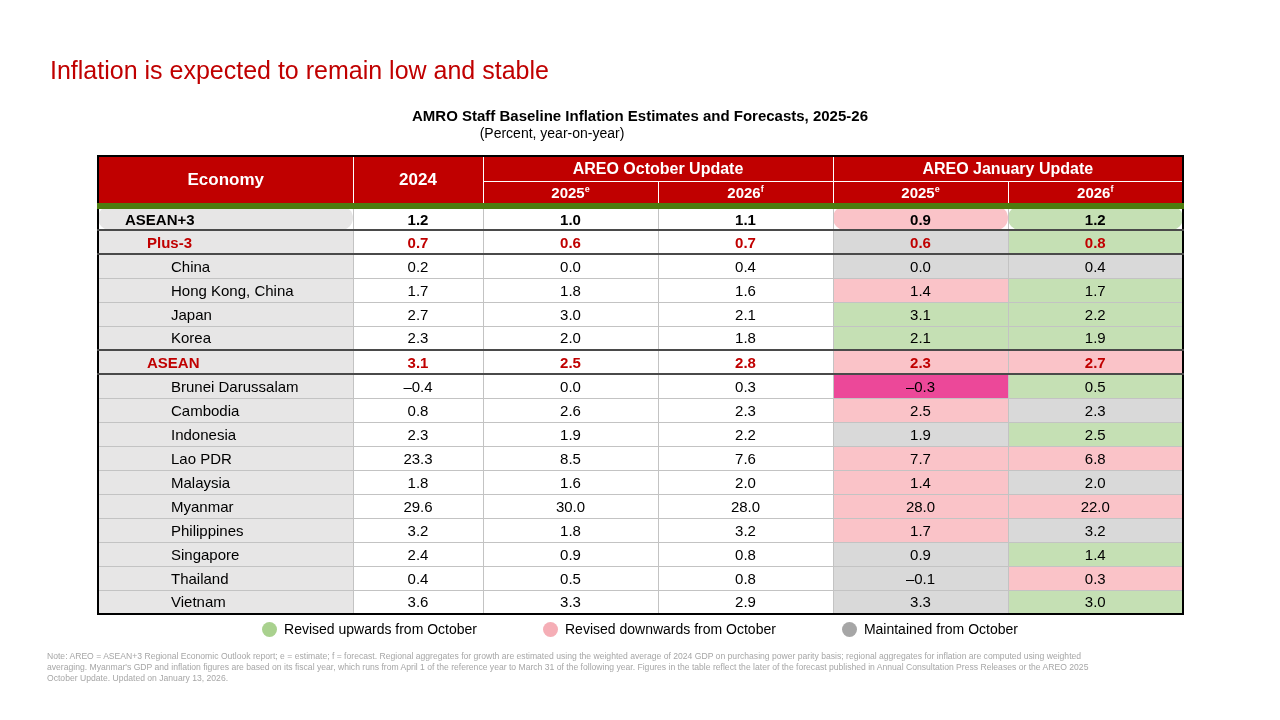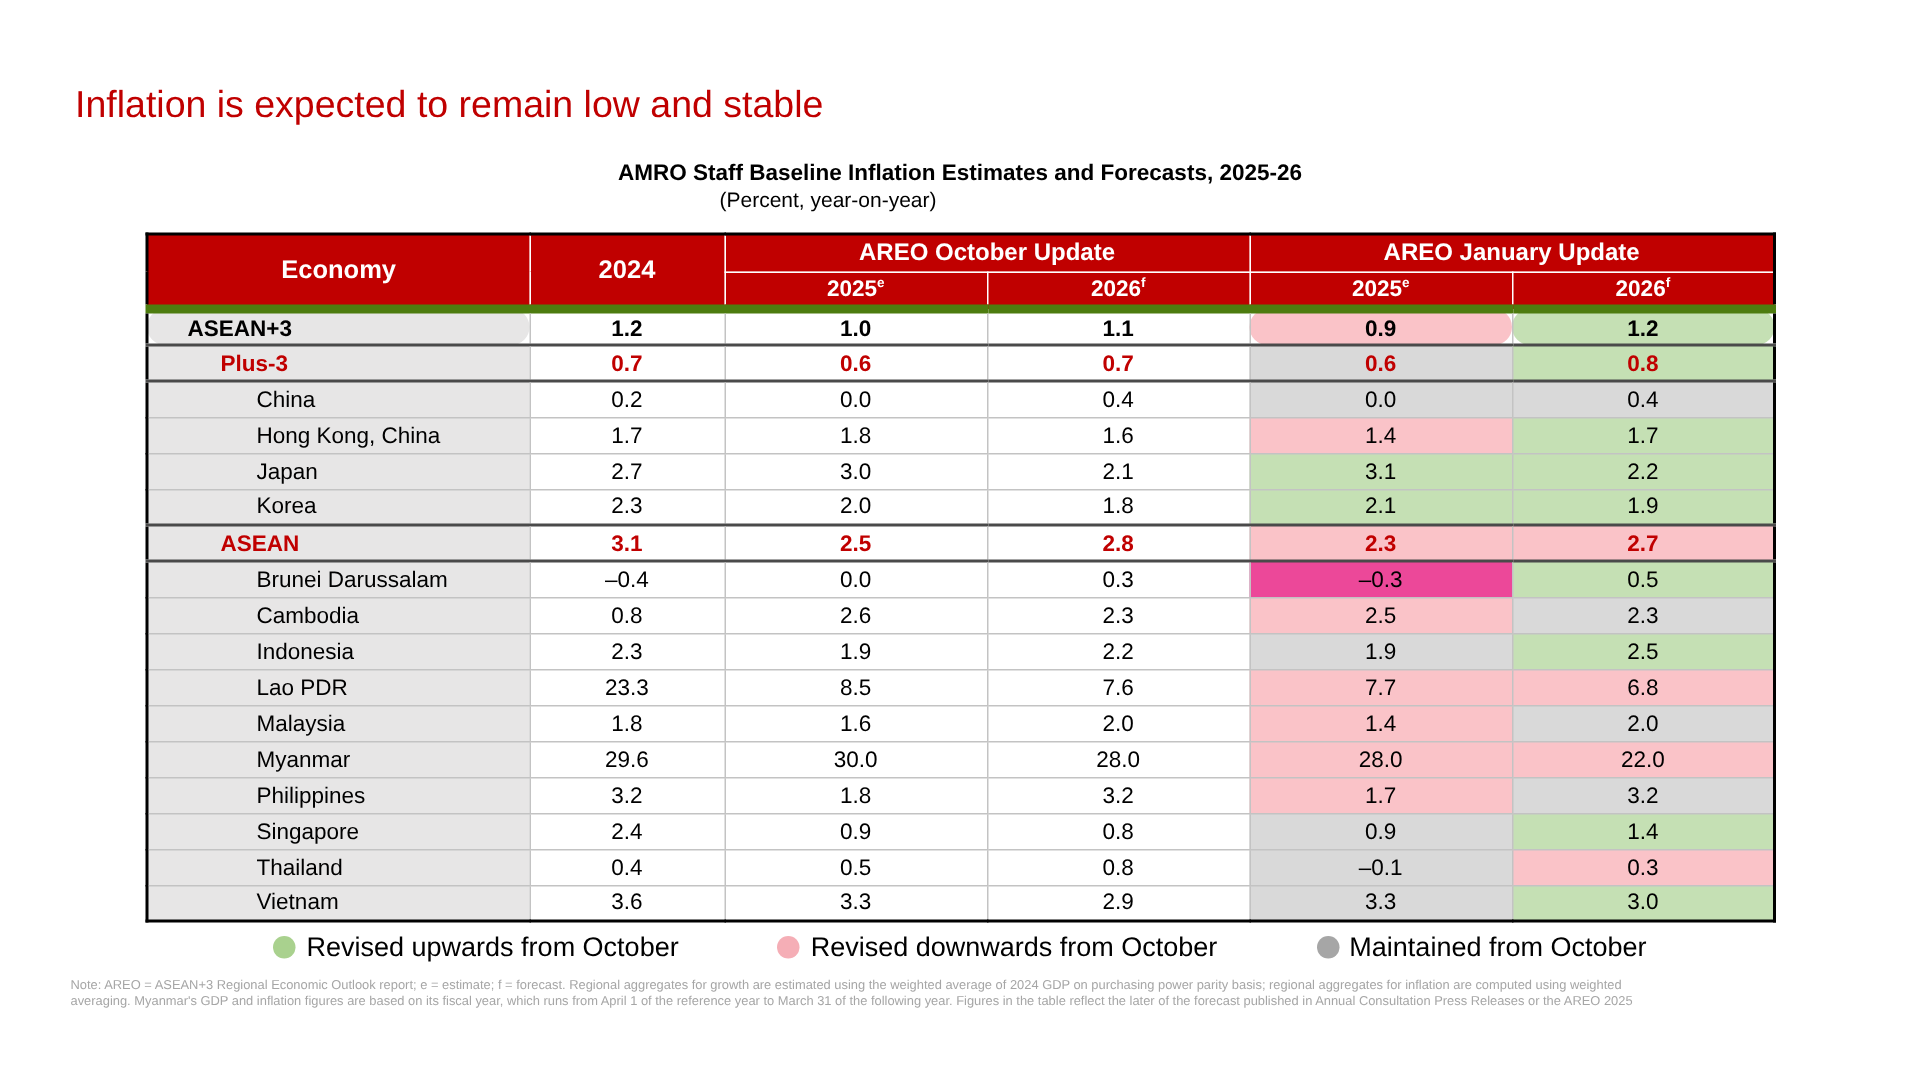--- a/index.html
+++ b/index.html
@@ -62,7 +62,7 @@
   }
   .legend-item{display:flex;align-items:center;gap:7px;}
   .legend-dot{width:15px;height:15px;border-radius:50%;display:inline-block;}
-  .legend-label{font-size:18px;}
+  .legend-label{font-size:14px;}
   .footnotes{
     position:absolute;left:47px;top:651px;width:1185px;
     font-size:8.6px;line-height:10.8px;color:#A6A6A6;white-space:nowrap;

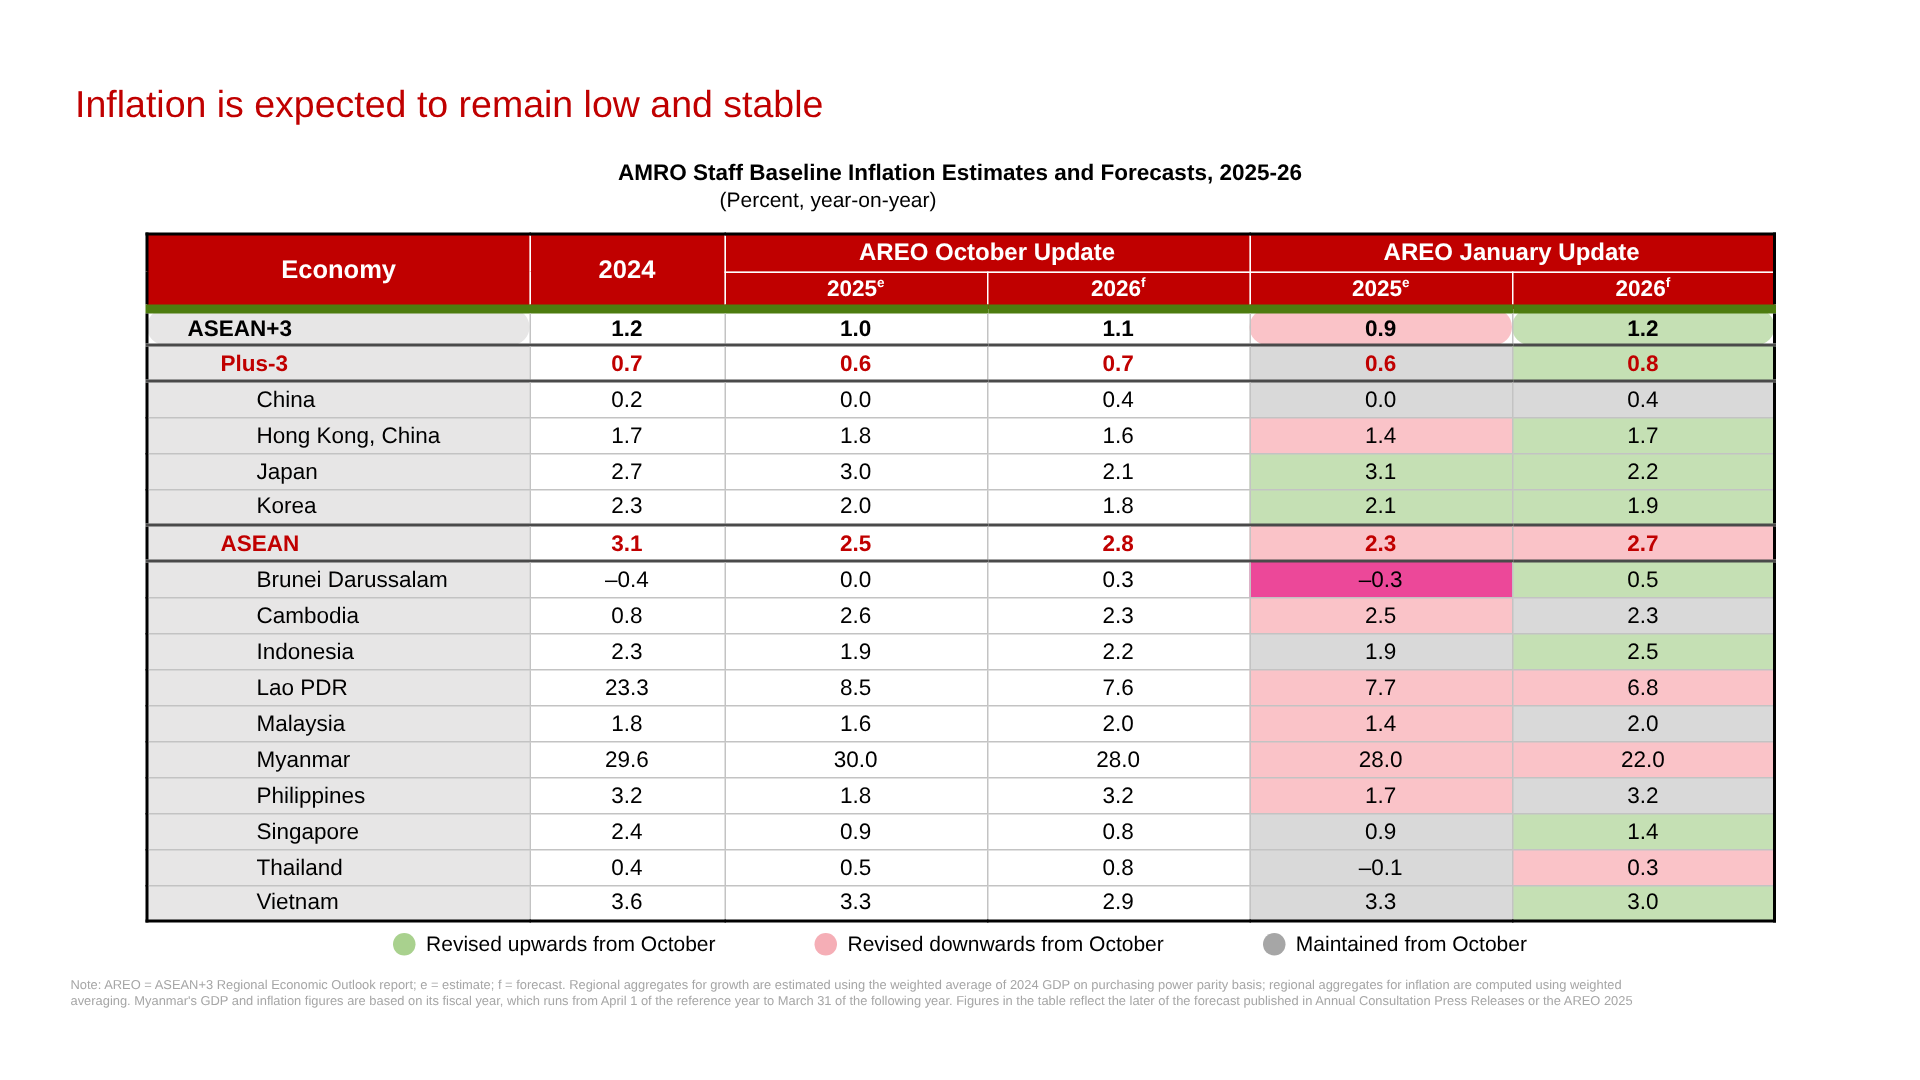--- a/index.html
+++ b/index.html
@@ -259,6 +259,7 @@
 <div class="footnotes">
     <div>Note: AREO = ASEAN+3 Regional Economic Outlook report; e = estimate; f = forecast. Regional aggregates for growth are estimated using the weighted average of 2024 GDP on purchasing power parity basis; regional aggregates for inflation are computed using weighted</div>
     <div>averaging. Myanmar's GDP and inflation figures are based on its fiscal year, which runs from April 1 of the reference year to March 31 of the following year. Figures in the table reflect the later of the forecast published in Annual Consultation Press Releases or the AREO 2025</div>
+    <div>October Update. Updated on January 13, 2026.</div>
   </div>
 
 </body></html>

